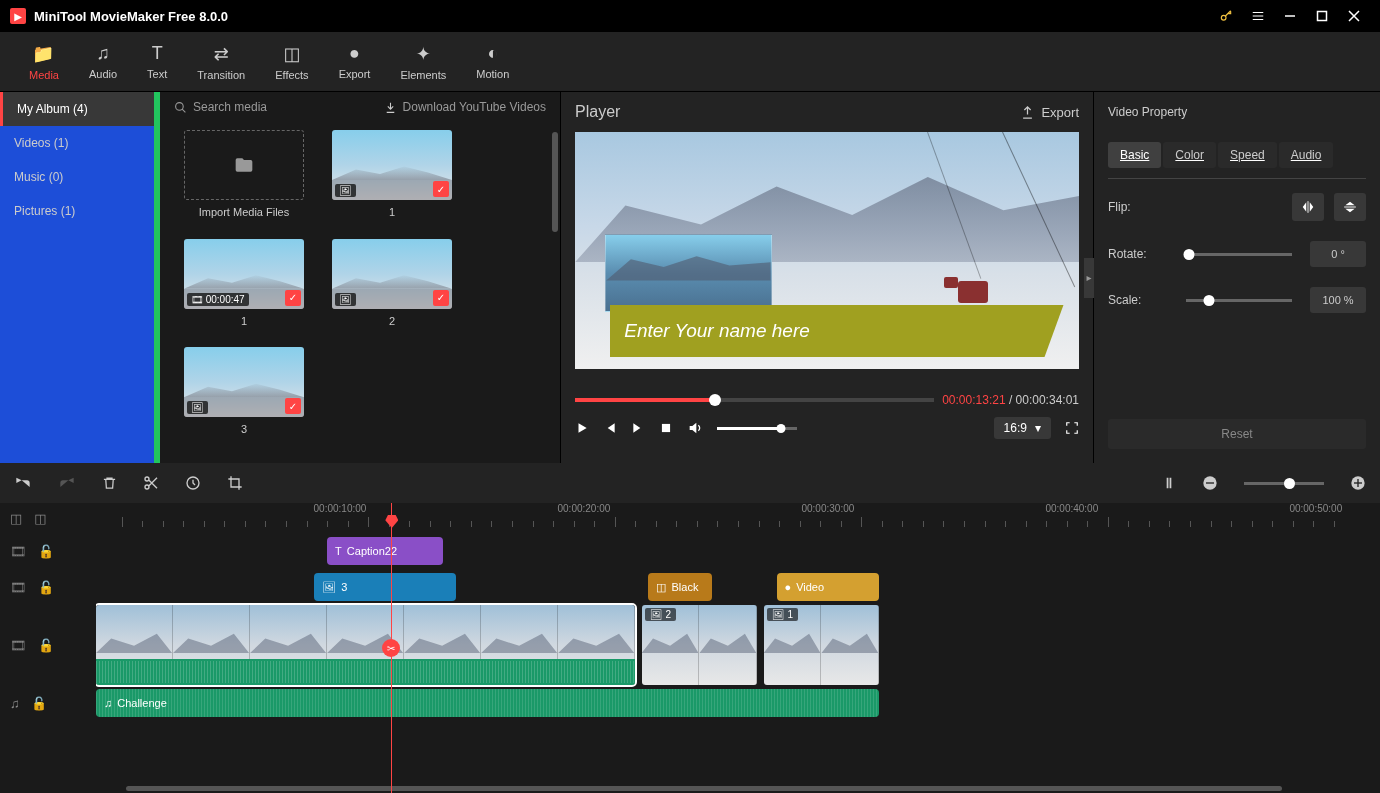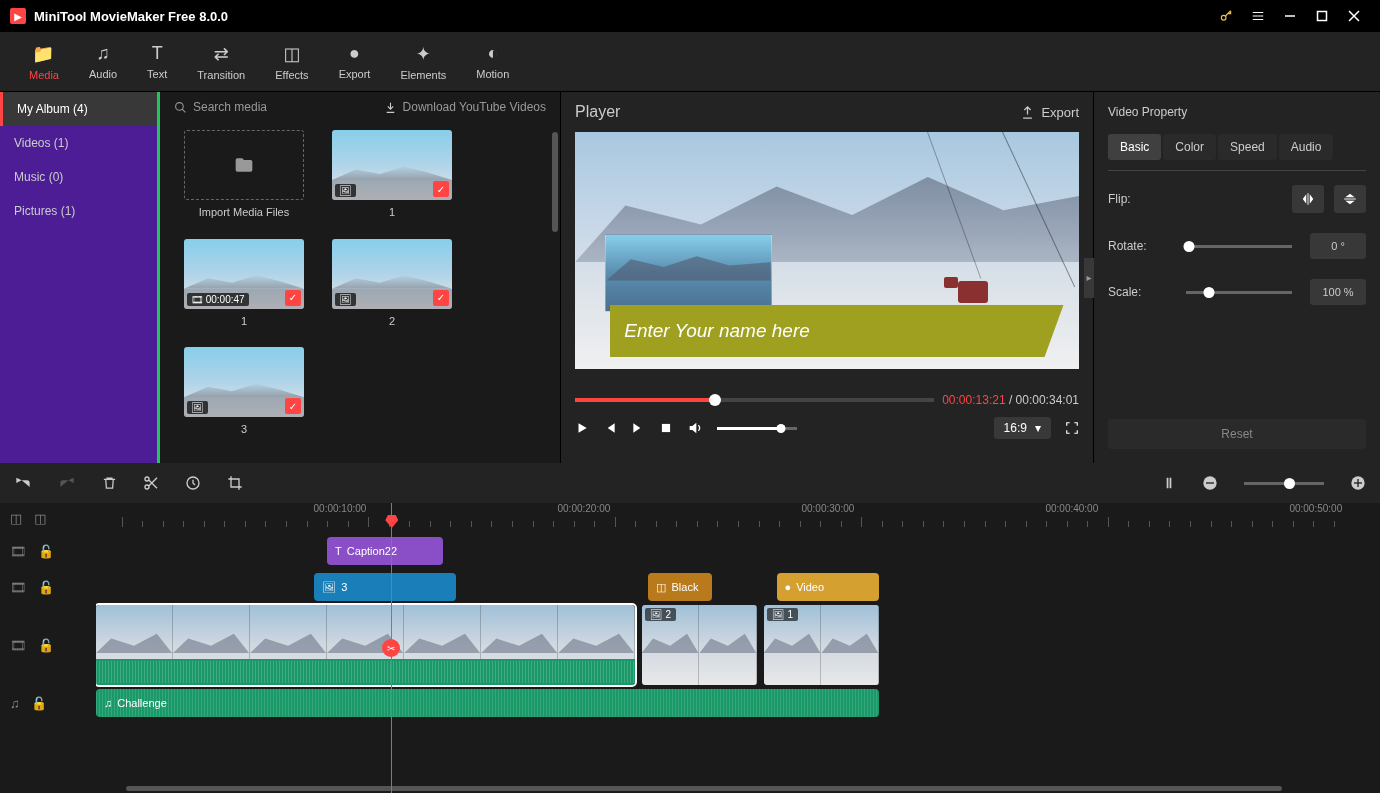--- a/index.html
+++ b/index.html
@@ -22,7 +22,7 @@
 
 .main { display: flex; height: 371px; }
 .left { width: 560px; display: flex; background: #1a1a1a; }
-.sidebar { width: 160px; background: #4c1d95; border-right: 3px solid #22c55e; }
+.sidebar { width: 160px; background: #1d4ed8; border-right: 6px solid #22c55e; }
 .sidebar .item { padding: 10px 14px; cursor: pointer; color: #ccc; font-size: 12px; }
 .sidebar .item.active { background: #383838; color: #fff; border-left: 3px solid #ff4444; }
 

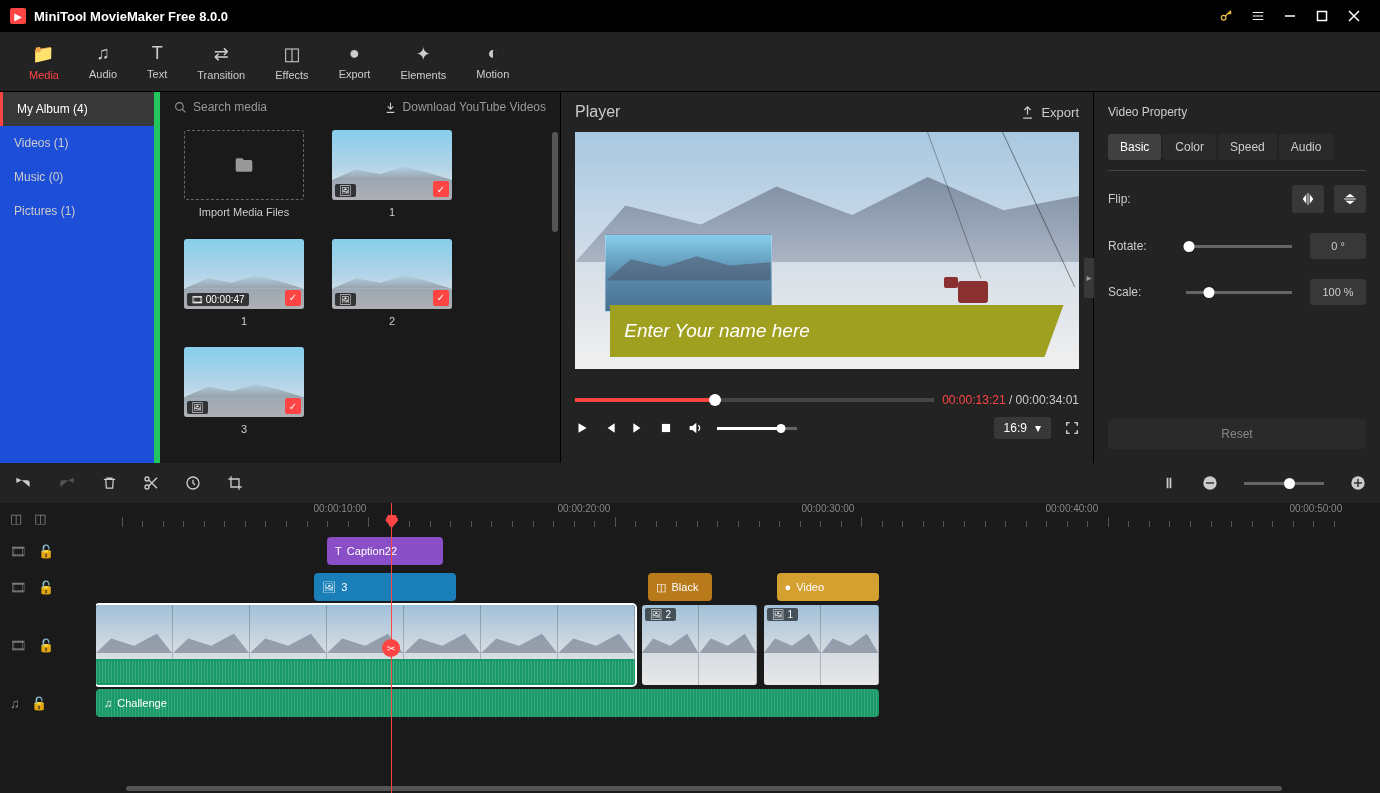--- a/index.html
+++ b/index.html
@@ -77,7 +77,7 @@
 
 .proppanel { flex: 1; background: #232323; display: flex; flex-direction: column; }
 .prophead { height: 40px; display: flex; align-items: center; padding: 0 14px; color: #ccc; font-size: 12px; }
-.proptabs { display: flex; gap: 2px; padding: 0 14px; margin-top: 2px; }
+.proptabs { display: flex; gap: 2px; padding: 0 14px; margin-top: 10px; text-decoration: underline; }
 .proptabs .ptab { padding: 6px 12px; background: #2a2a2a; cursor: pointer; font-size: 12px; color: #ccc; border-radius: 3px; }
 .proptabs .ptab.active { background: #404040; color: #fff; }
 .propdivider { height: 1px; background: #444; margin: 10px 14px 0; }

